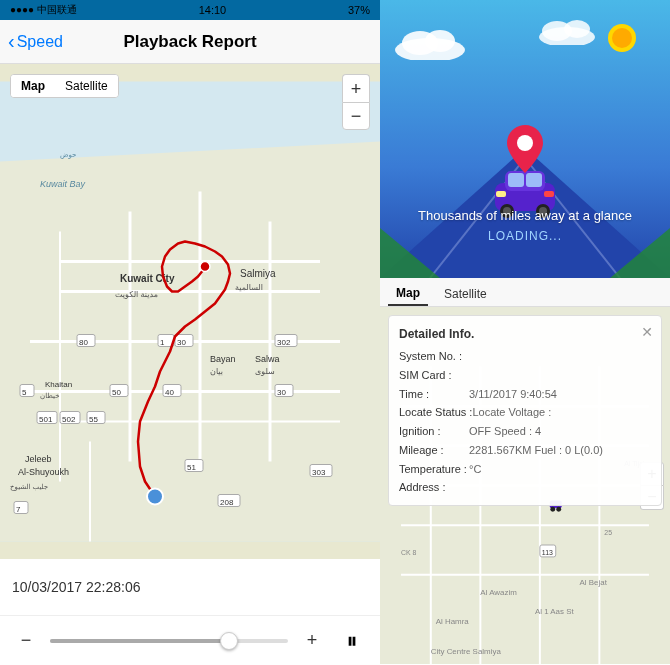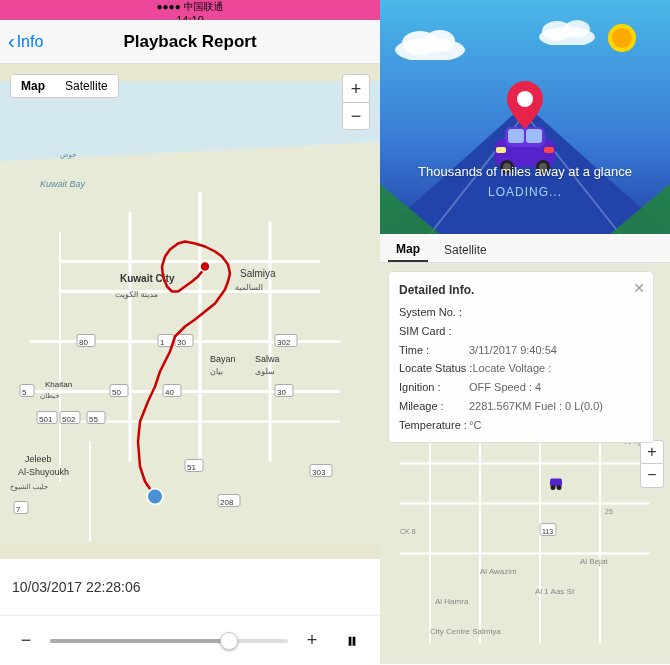--- a/index.html
+++ b/index.html
@@ -24,14 +24,13 @@
 
     .status-bar {
       height: 20px;
-      background: #ec4899;
+      background: #0369a1;
       display: flex;
       align-items: center;
       padding: 0 10px;
       font-size: 11px;
       color: #000;
       justify-content: space-between;
-      flex-direction: column;
     }
 
     .header {

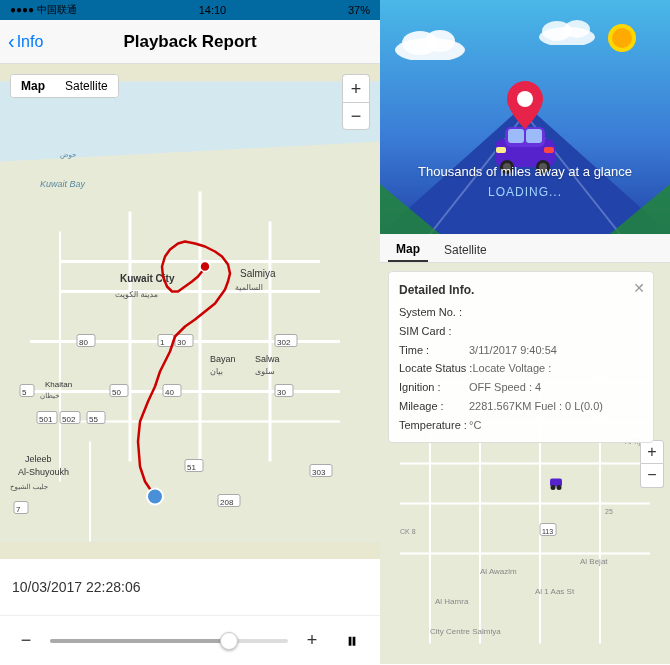--- a/index.html
+++ b/index.html
@@ -367,7 +367,7 @@
   <div class="header">
     <div class="back-btn">
       <span class="back-chevron">‹</span>
-      <span>Info</span>
+      <span>Speed</span>
     </div>
     <span class="header-title">Playback Report</span>
   </div>

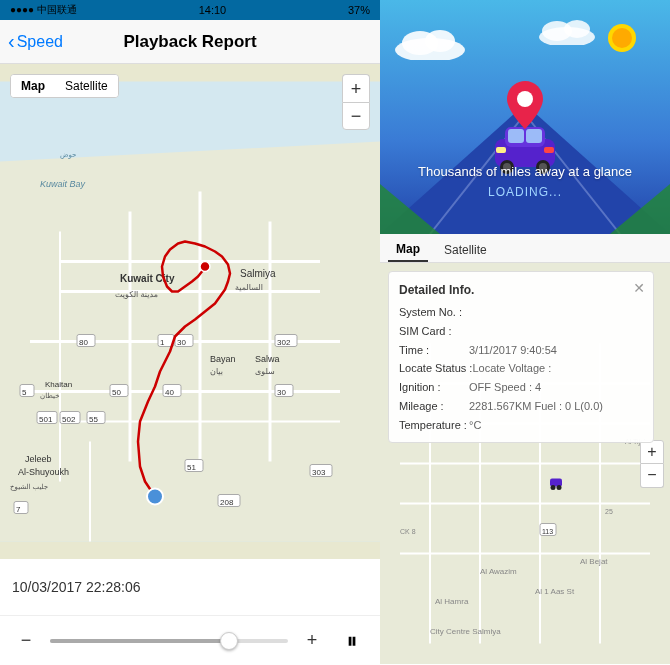--- a/index.html
+++ b/index.html
@@ -216,7 +216,7 @@
 
     
     .illustration-area {
-      height: 234px;
+      height: 278px;
       background: linear-gradient(180deg, #4ab8e8 0%, #3a7bd5 60%, #2244aa 100%);
       position: relative;
       overflow: hidden;

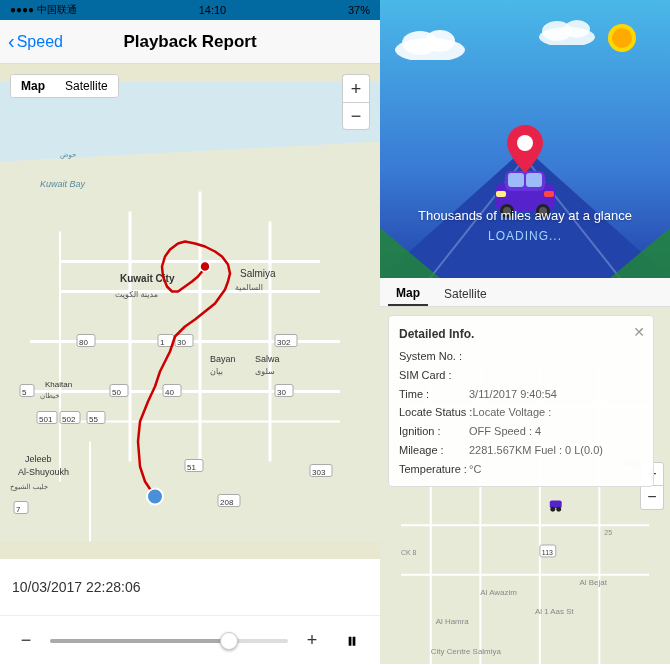--- a/index.html
+++ b/index.html
@@ -296,7 +296,7 @@
       position: absolute;
       top: 8px;
       left: 8px;
-      right: 16px;
+      right: 8px;
       background: rgba(255,255,255,0.95);
       border: 1px solid #ddd;
       border-radius: 4px;

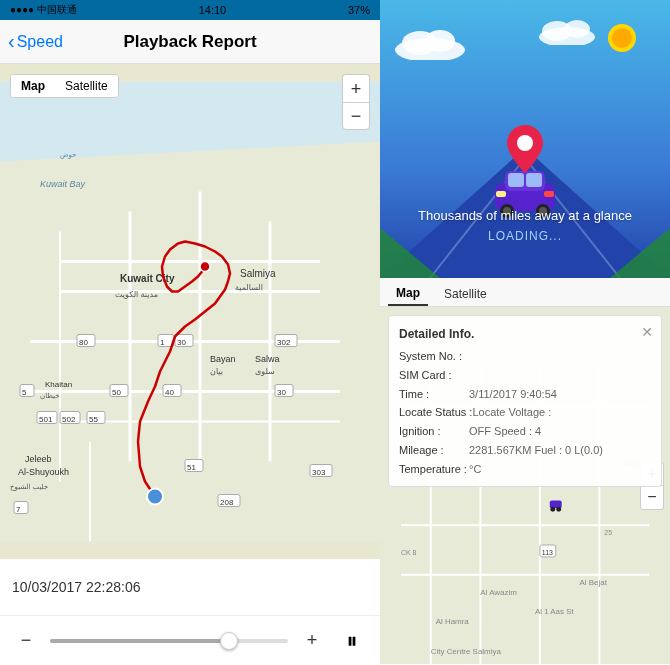--- a/index.html
+++ b/index.html
@@ -603,6 +603,10 @@
               <span class="detail-key">Temperature :</span>
               <span class="detail-val">°C</span>
             </div>
+            <div class="detail-row">
+              <span class="detail-key">Address :</span>
+              <span class="detail-val"></span>
+            </div>
           </div>
       </div>
 

